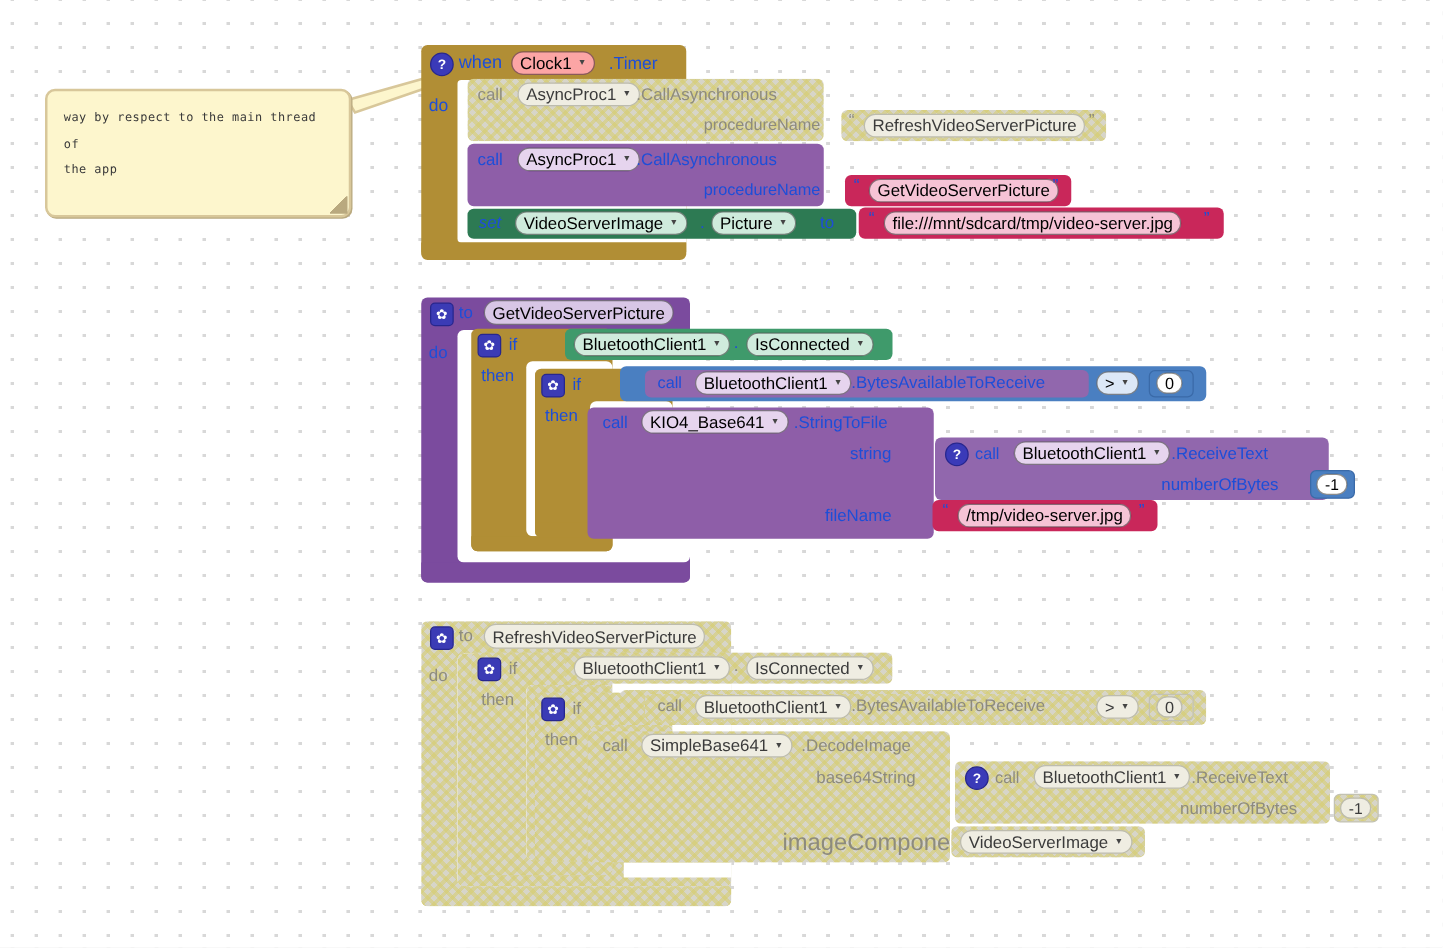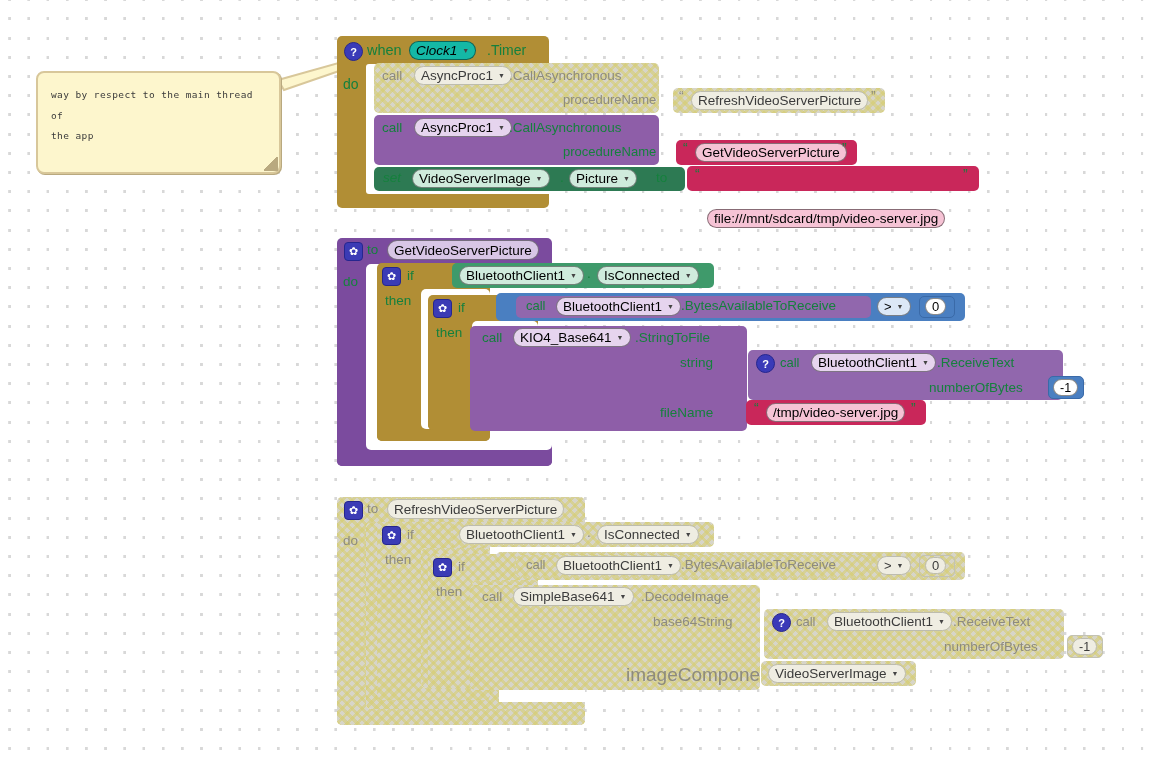--- a/index.html
+++ b/index.html
@@ -52,7 +52,7 @@
 
   
   .body{position:absolute;border-radius:5px;}
-  .lbl{position:absolute;white-space:nowrap;color:#15803d;}
+  .lbl{position:absolute;white-space:nowrap;color:#1d4ed8;}
   .field{
     position:absolute;border-radius:11px;border:1px solid rgba(0,0,0,.45);
     background:#fff;color:#000;white-space:nowrap;

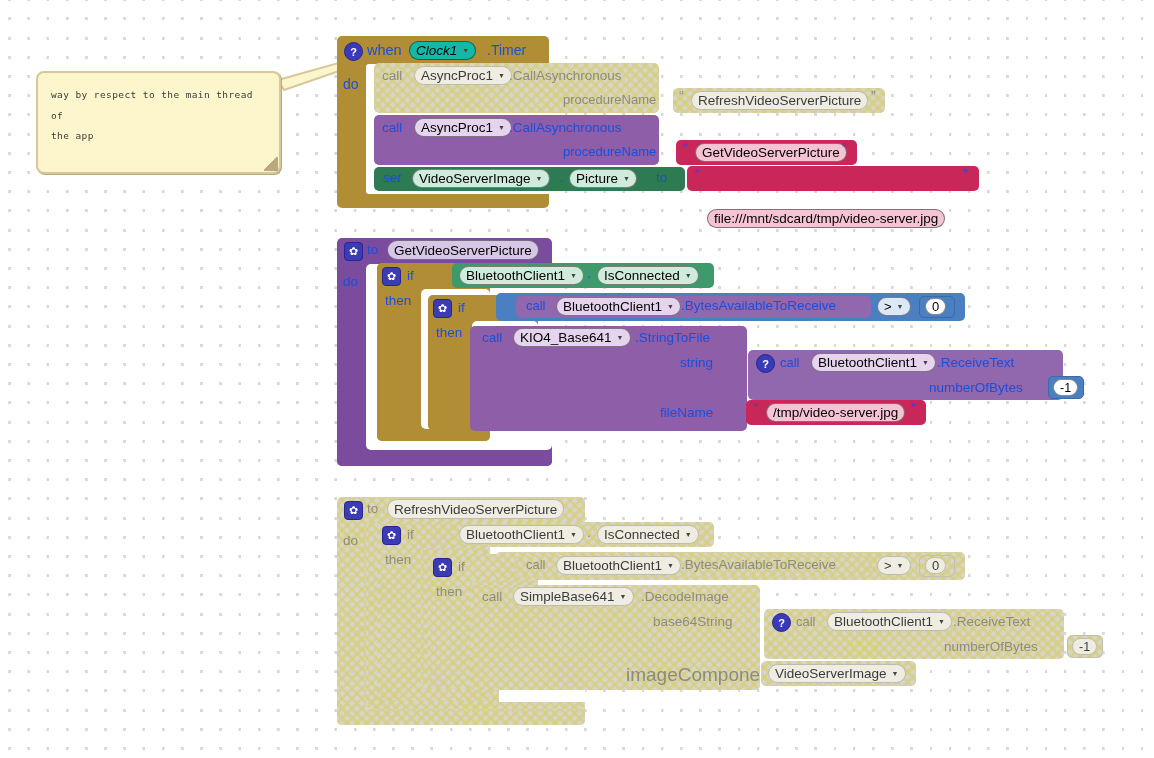--- a/index.html
+++ b/index.html
@@ -78,7 +78,7 @@
   .c-get     {background:#3F9A6B;}
   .c-math    {background:#4A7FC1;}
 
-  .f-event   {background:#14b8a6;font-style:italic;}
+  .f-event   {background:#fca5a5;}
   .f-proc    {background:#D8C6E6;}
   .f-call    {background:#E6D4EE;}
   .f-text    {background:#F6C3D5;}

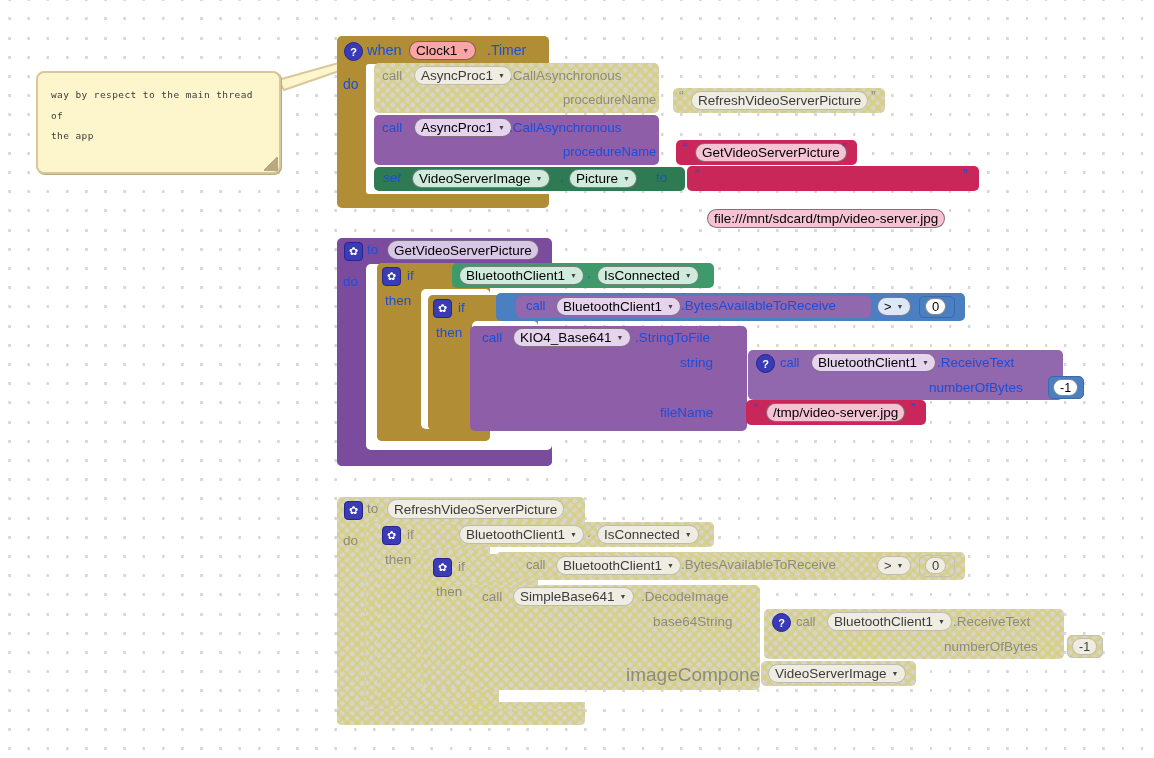--- a/index.html
+++ b/index.html
@@ -186,7 +186,7 @@
 <div class="blk" style="left:687px;top:166px;width:292px;height:25px;">
   <div class="body c-text" style="left:0;top:0;width:292px;height:25px;"></div>
   <div class="lbl" style="left:8px;top:0px;font-size:14px;">“</div>
-  <div class="field f-text" style="left:20px;top:3px;height:19px;font-size:13.5px;margin-top:40px;">
+  <div class="field f-text" style="left:20px;top:3px;height:19px;font-size:13.5px;">
     <span>file:///mnt/sdcard/tmp/video-server.jpg</span>
   </div>
   <div class="lbl" style="left:276px;top:0px;font-size:14px;">”</div>

